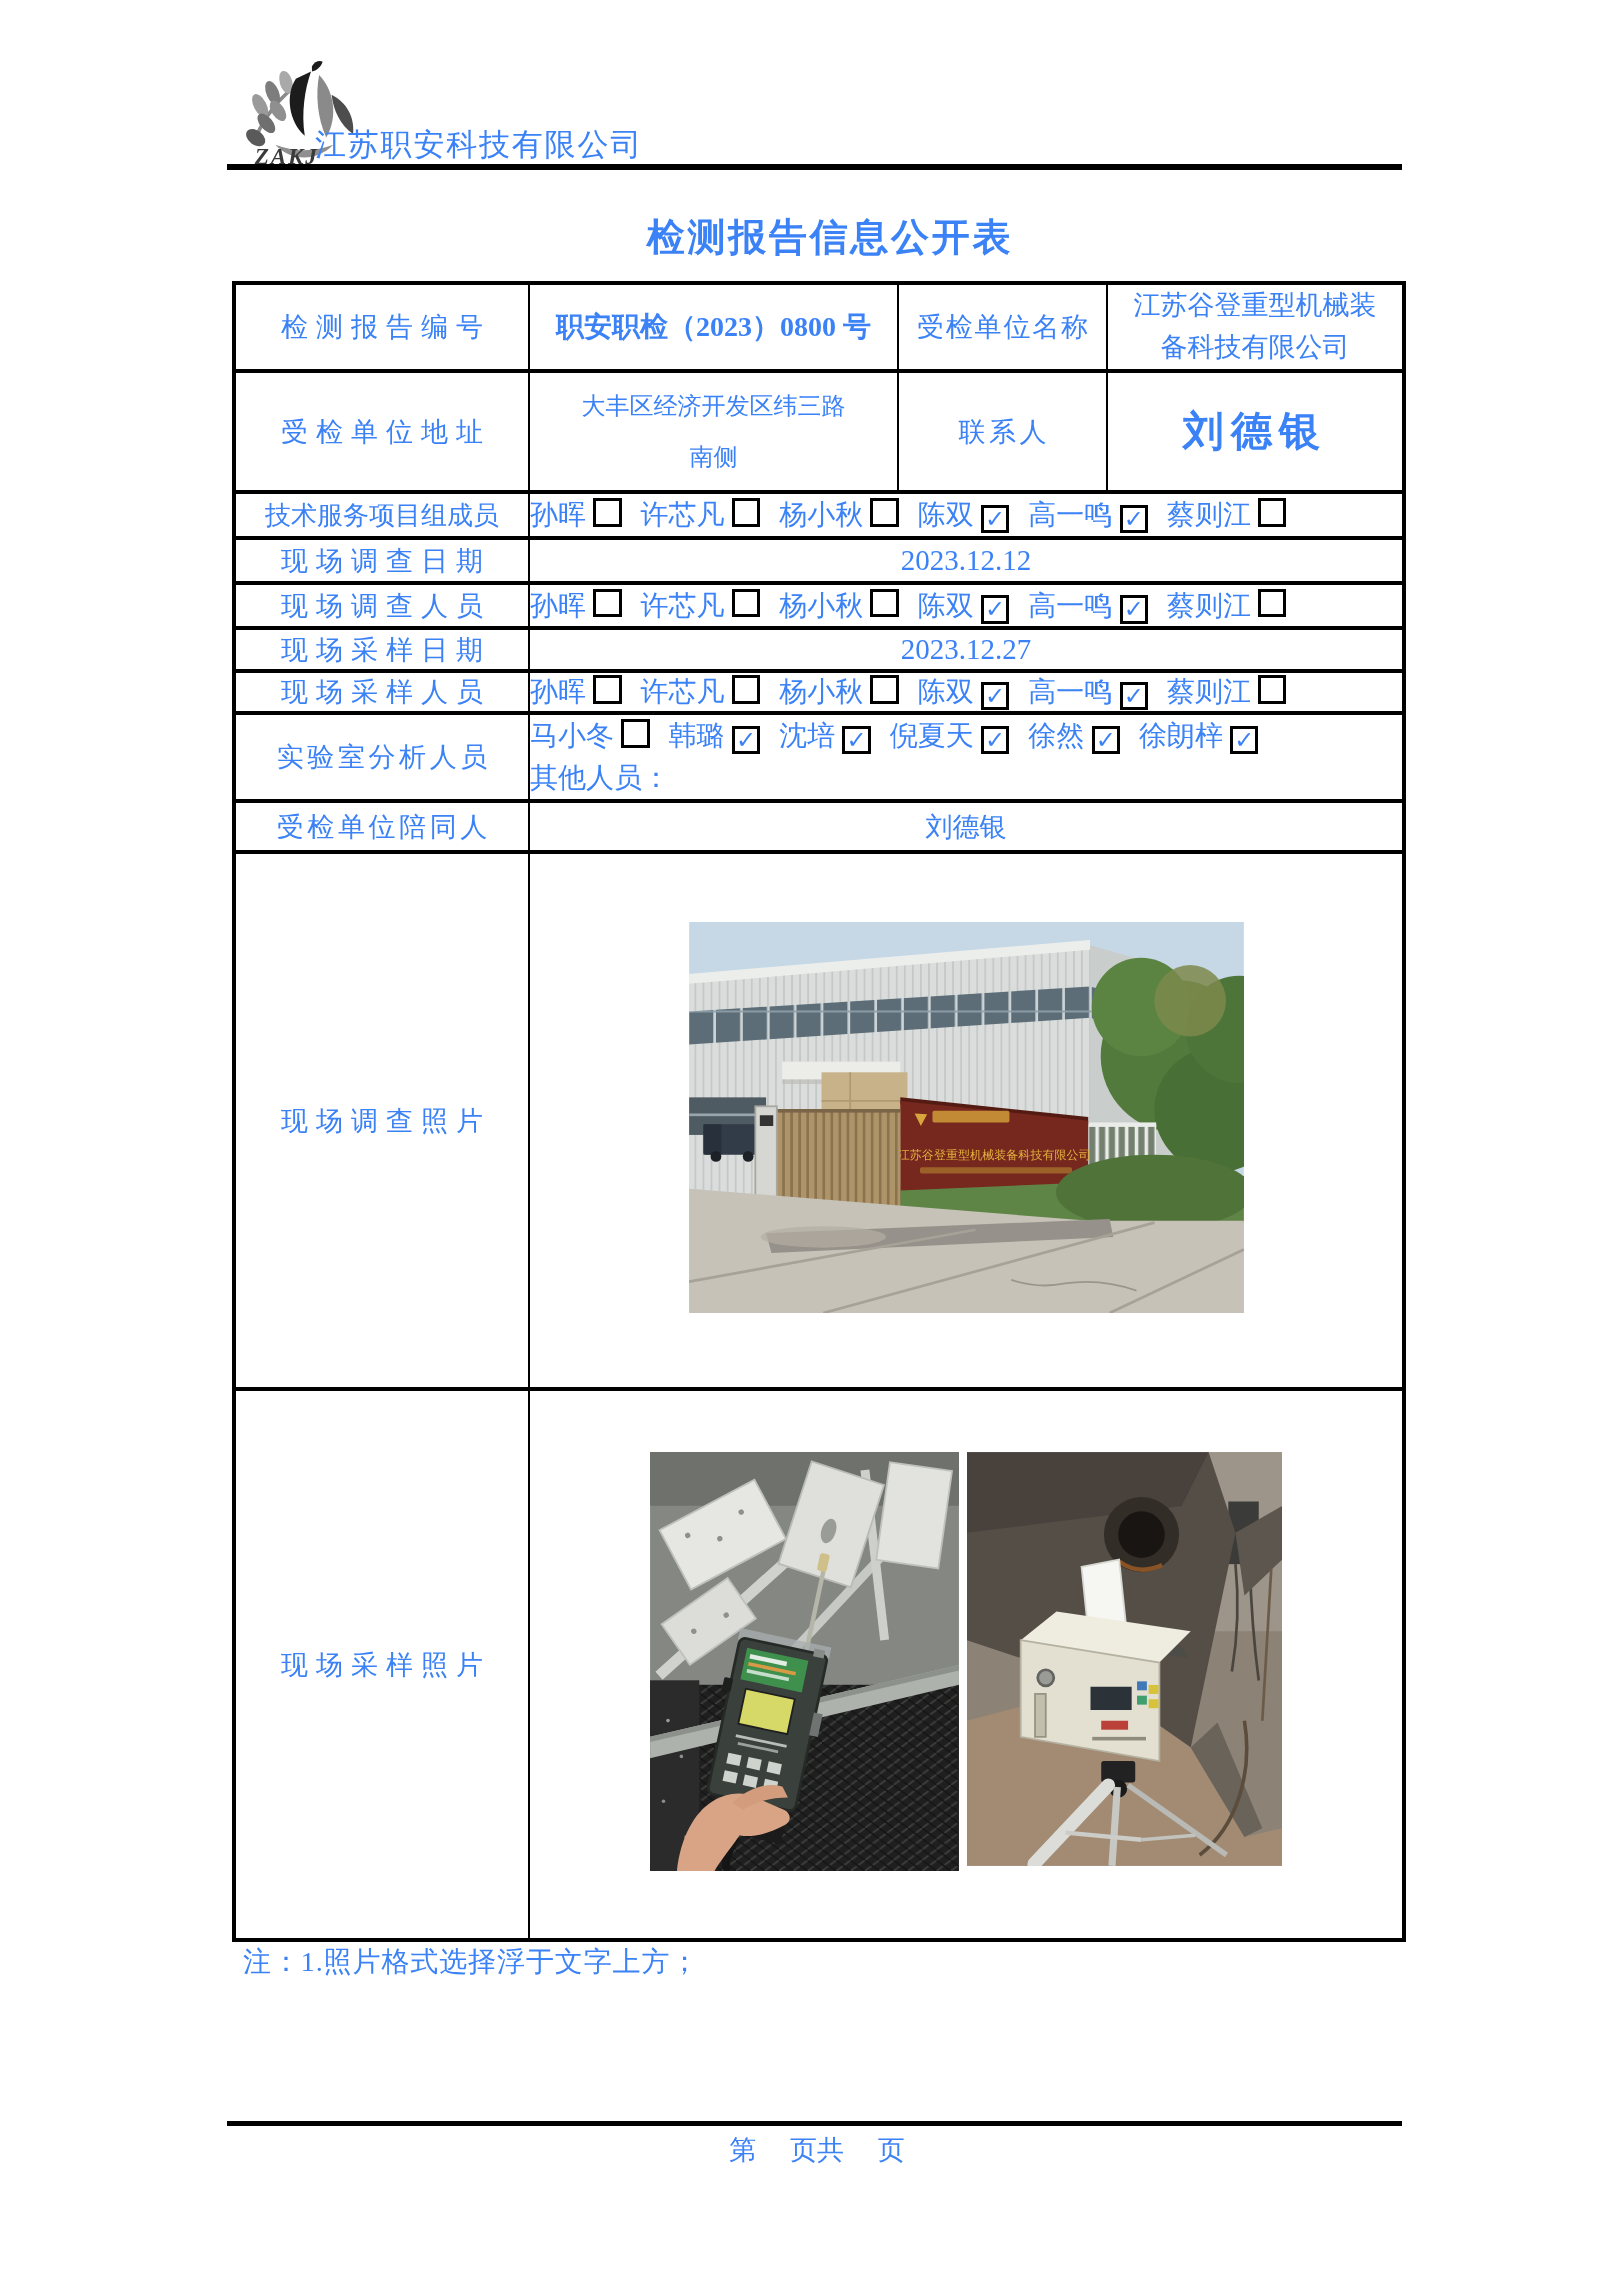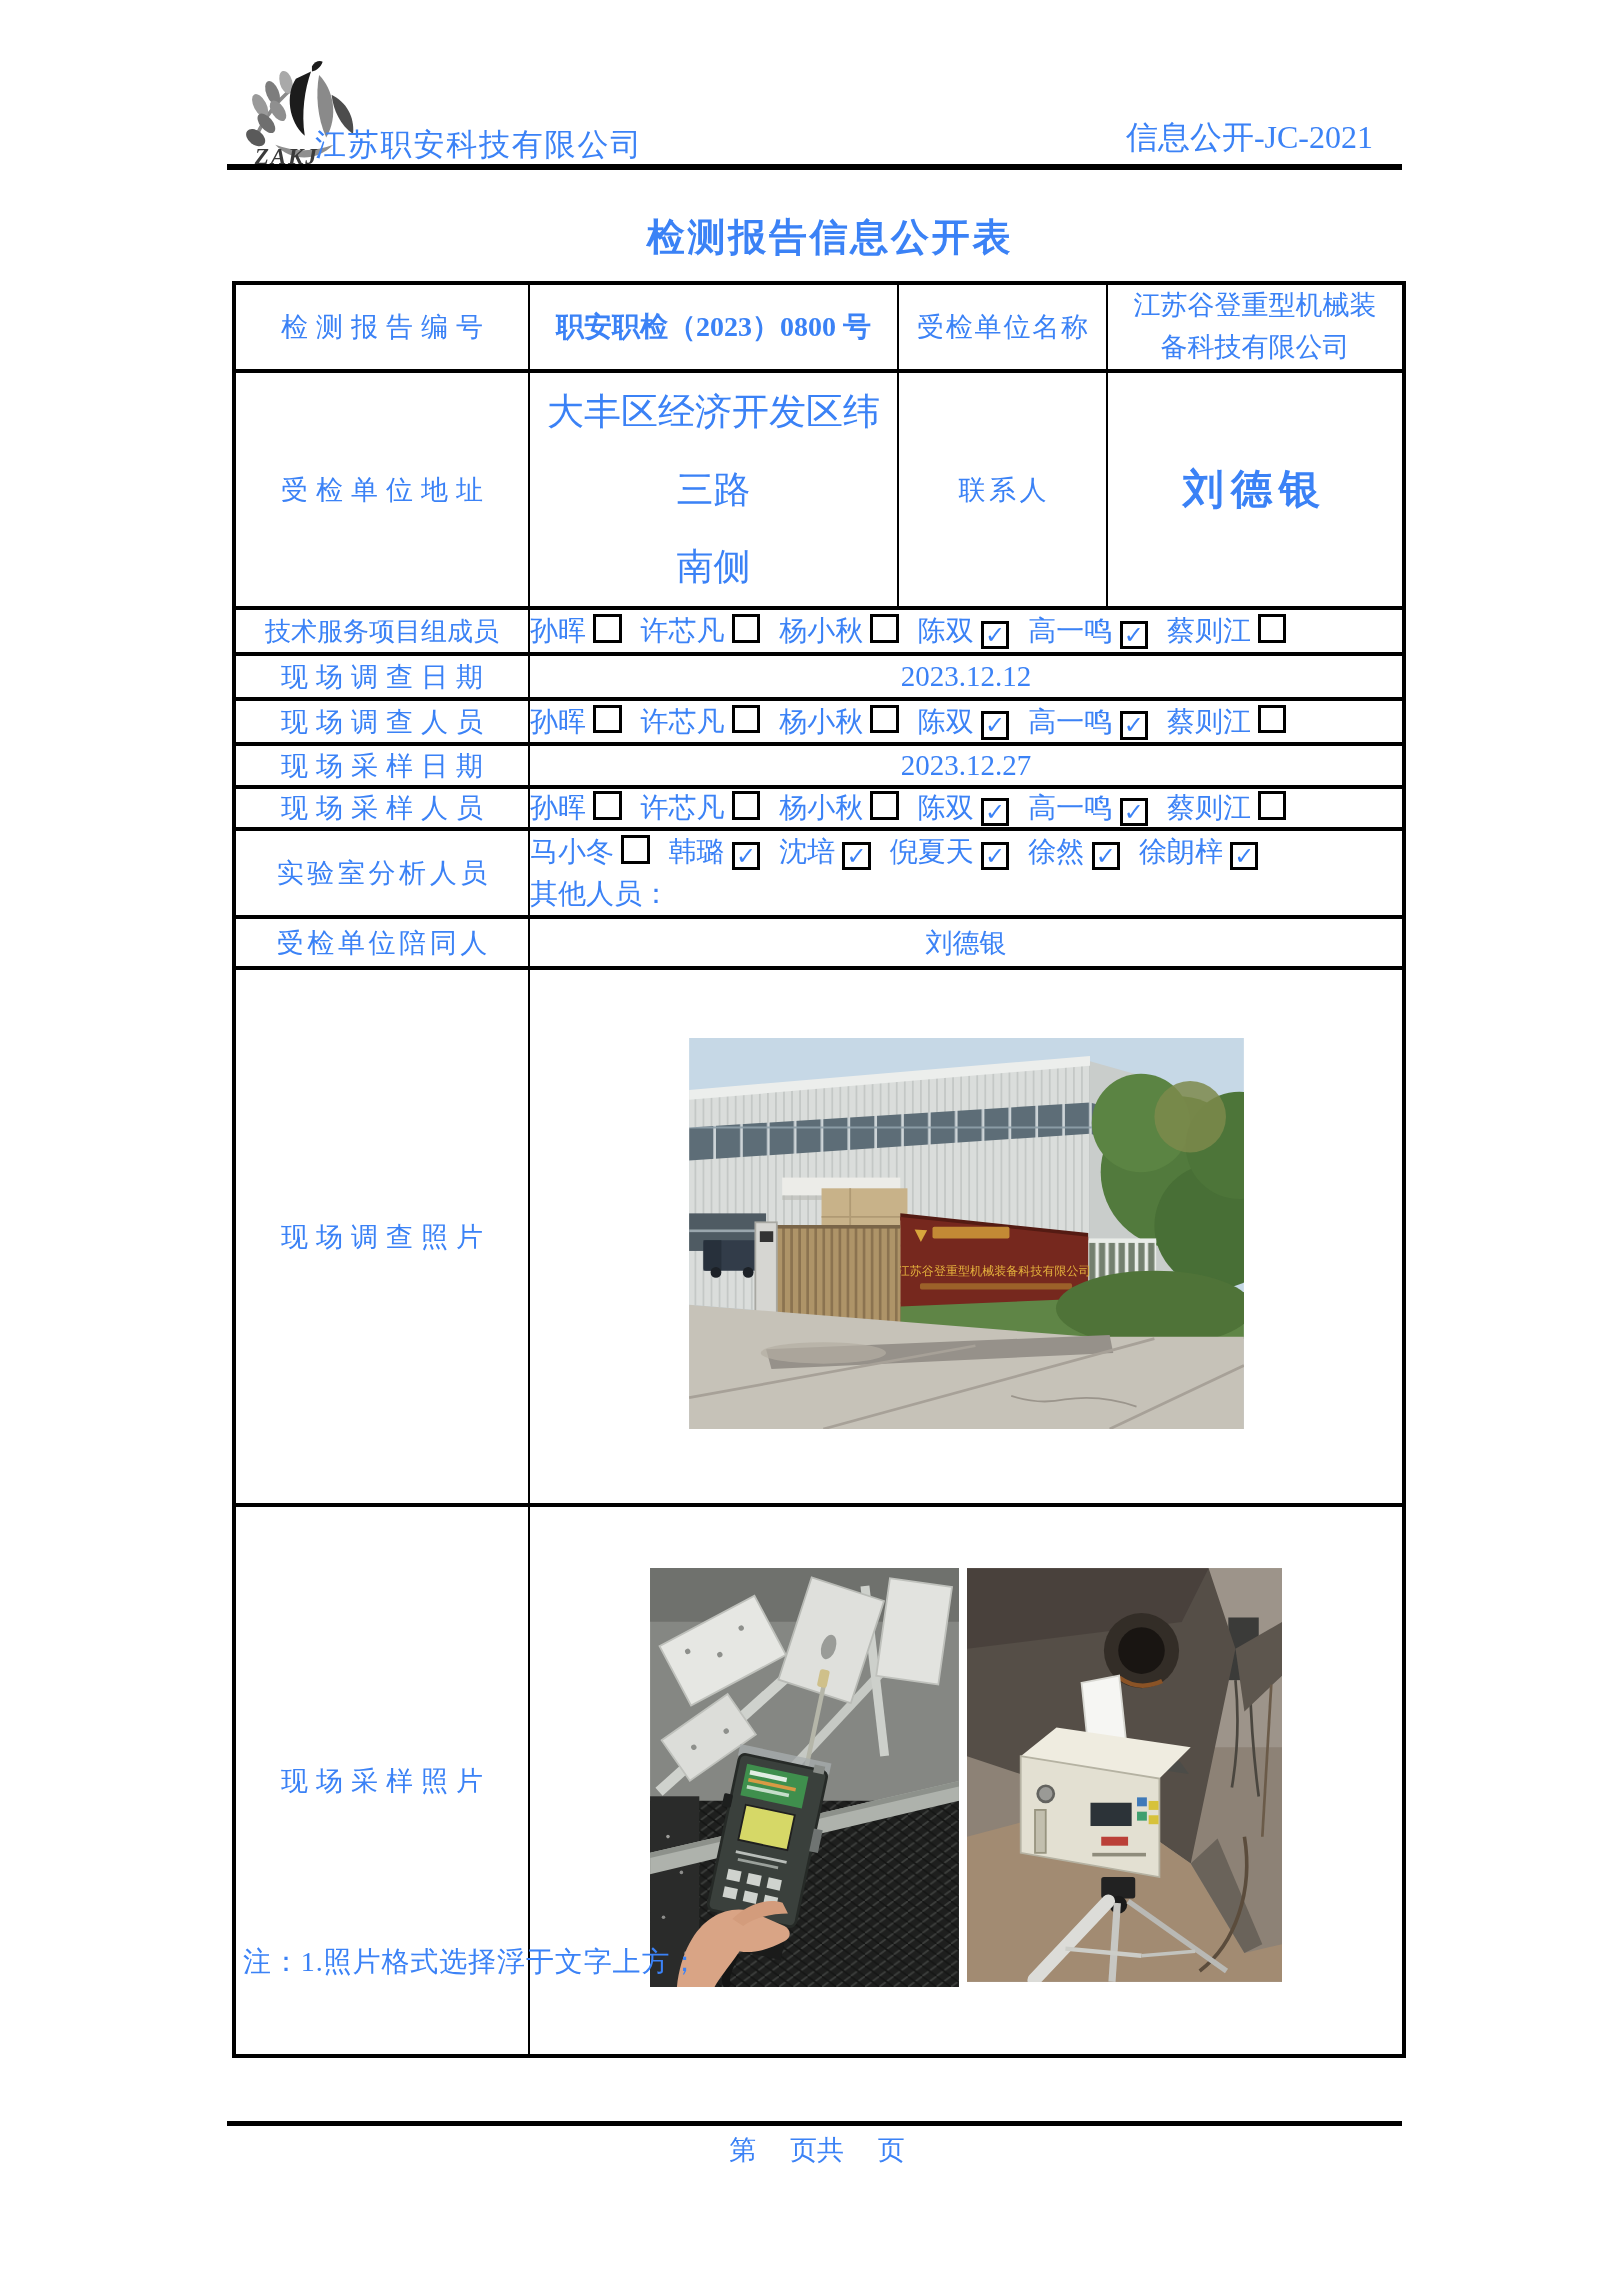--- a/index.html
+++ b/index.html
@@ -69,7 +69,6 @@
   </svg>
 
   <div class="hdr-company">江苏职安科技有限公司</div>
-  <div class="hdr-code">信息公开-JC-2021</div>
   <div class="hdr-rule"></div>
 
   <div class="title">检测报告信息公开表</div>

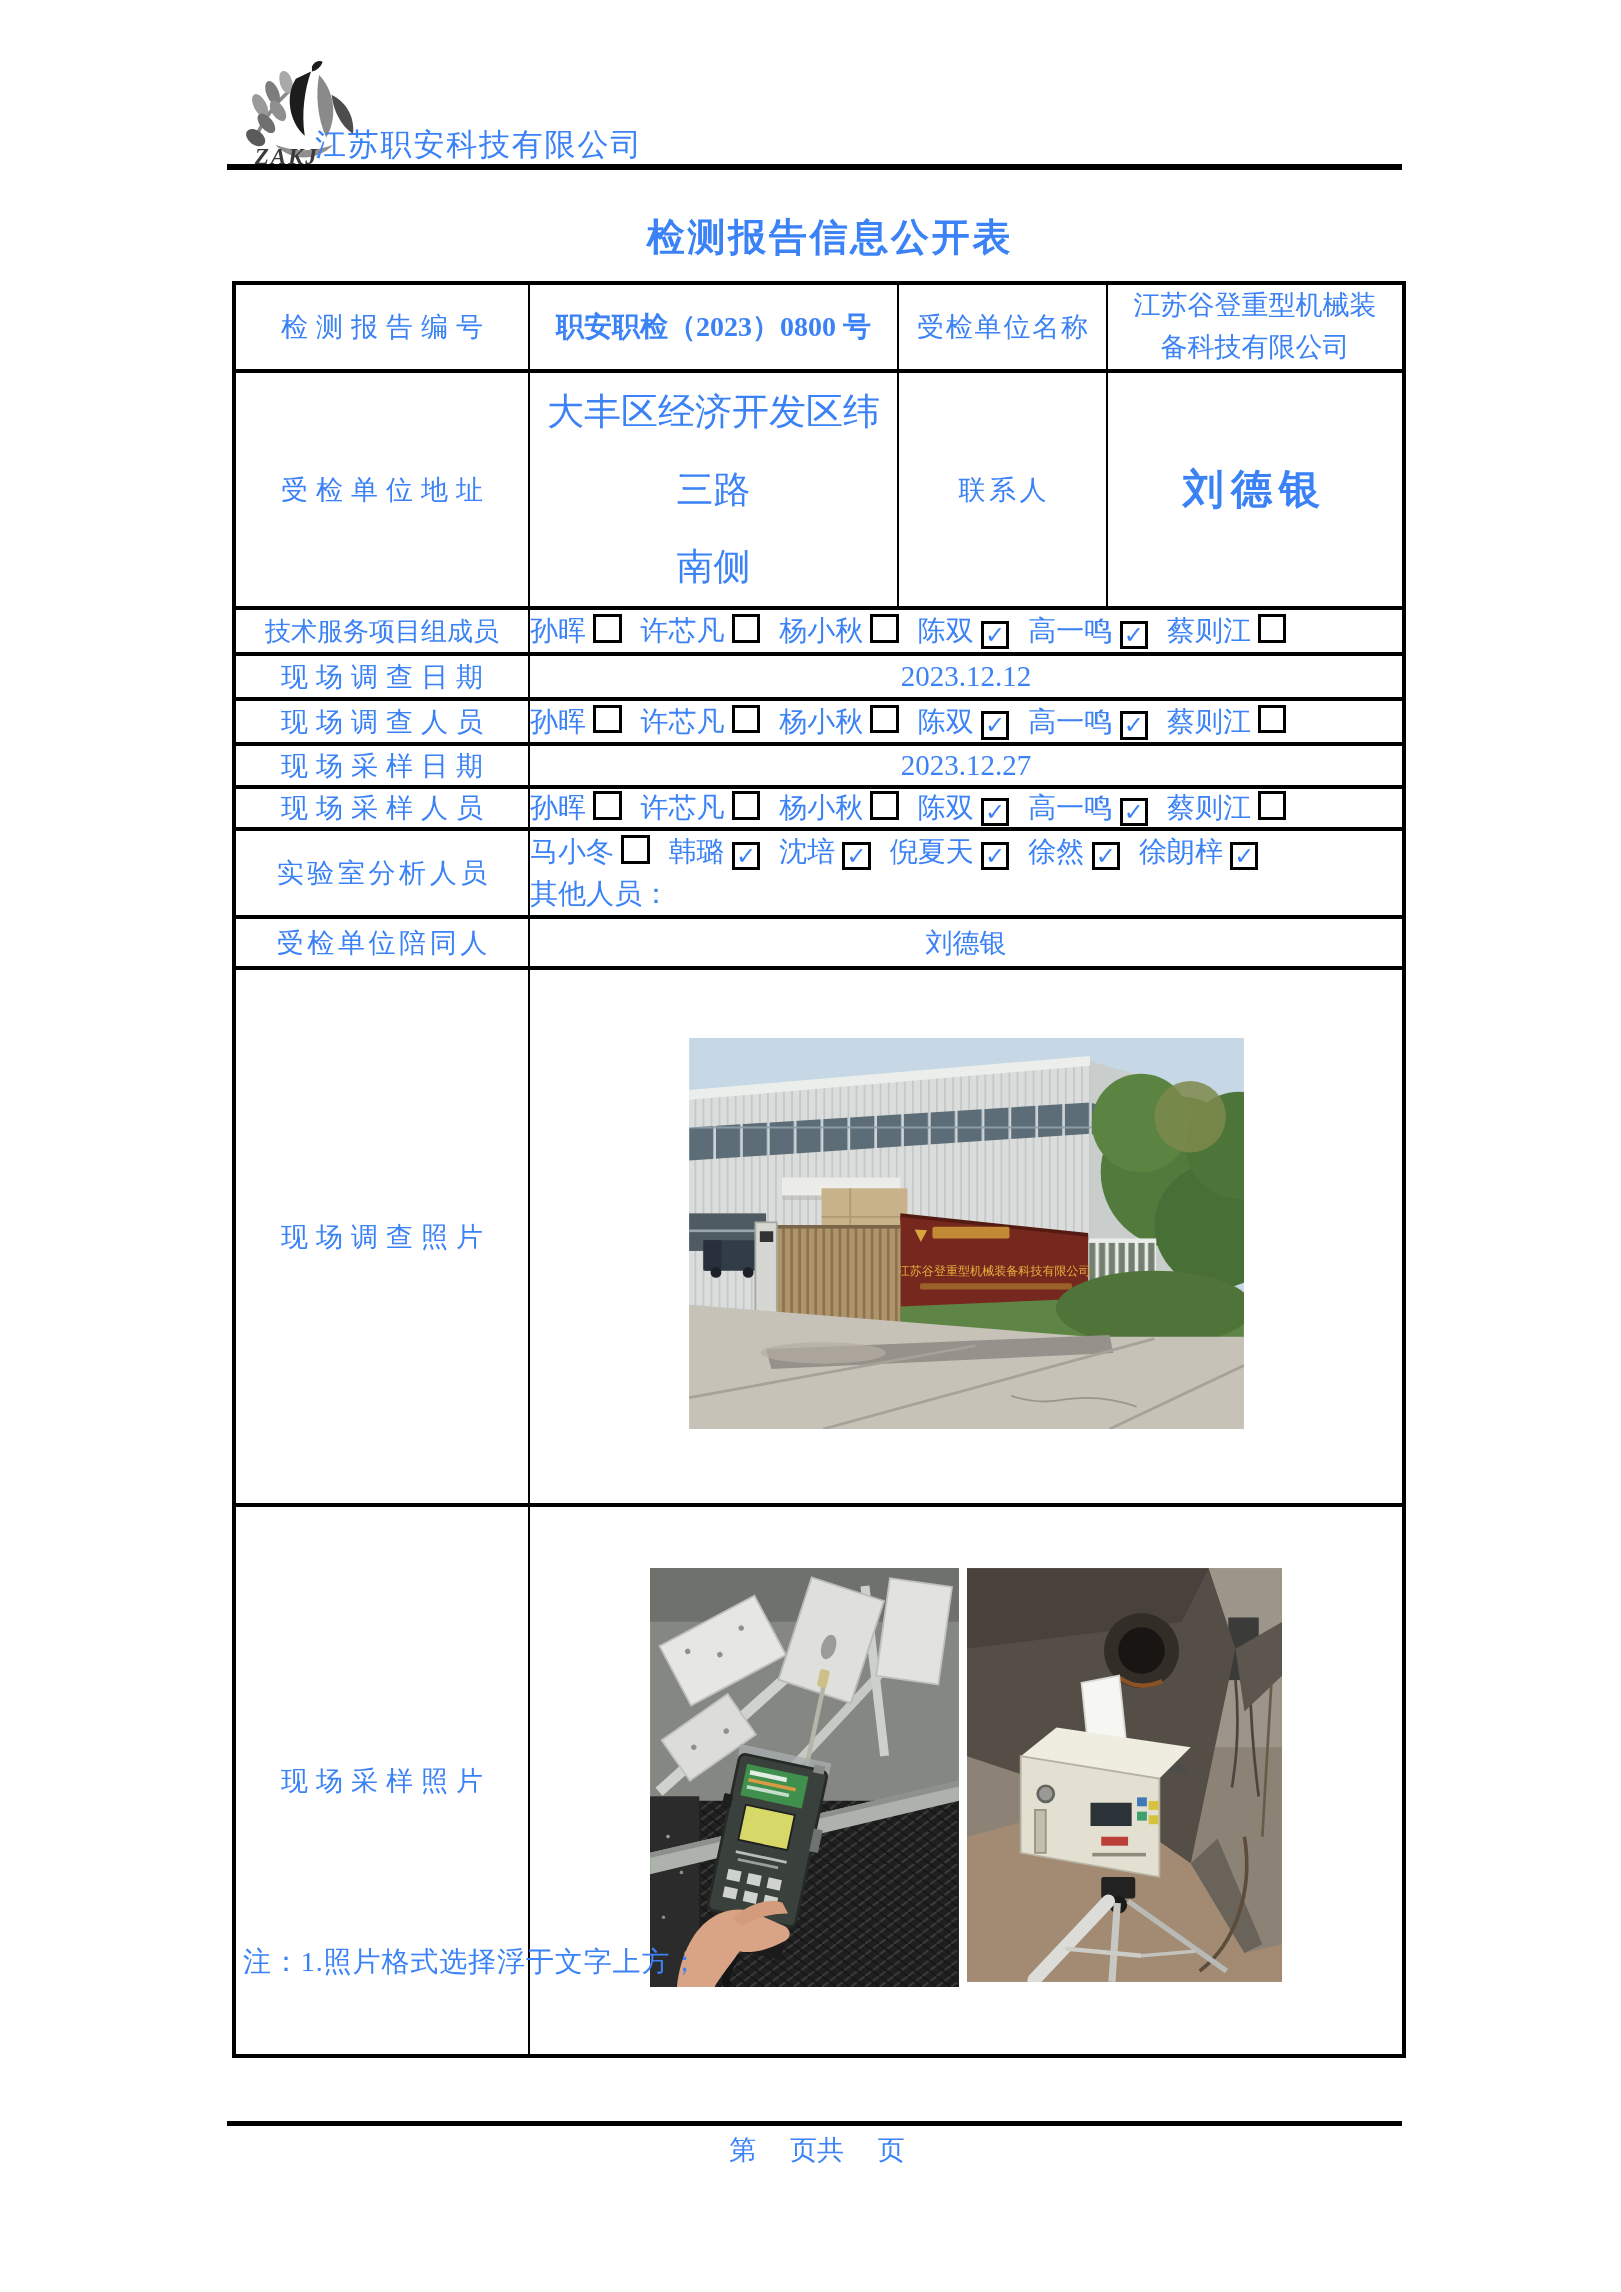--- a/index.html
+++ b/index.html
@@ -28,7 +28,7 @@
   .small-lbl{font-size:26px;}
   .report-no{font-weight:bold;font-size:28px;}
   .unitname{line-height:1.55;padding:0 10.7px;text-align:center;}
-  .addr{line-height:2.1;text-align:center;font-size:37px;}
+  .addr{line-height:2.1;text-align:center;font-size:24px;}
   .contact-big{font-size:41px;font-weight:bold;letter-spacing:7.2px;text-align:center;}
   .date-val{font-size:29px;}
   .chk-cell{text-align:left;padding-left:23px;font-size:28px;white-space:nowrap;}

